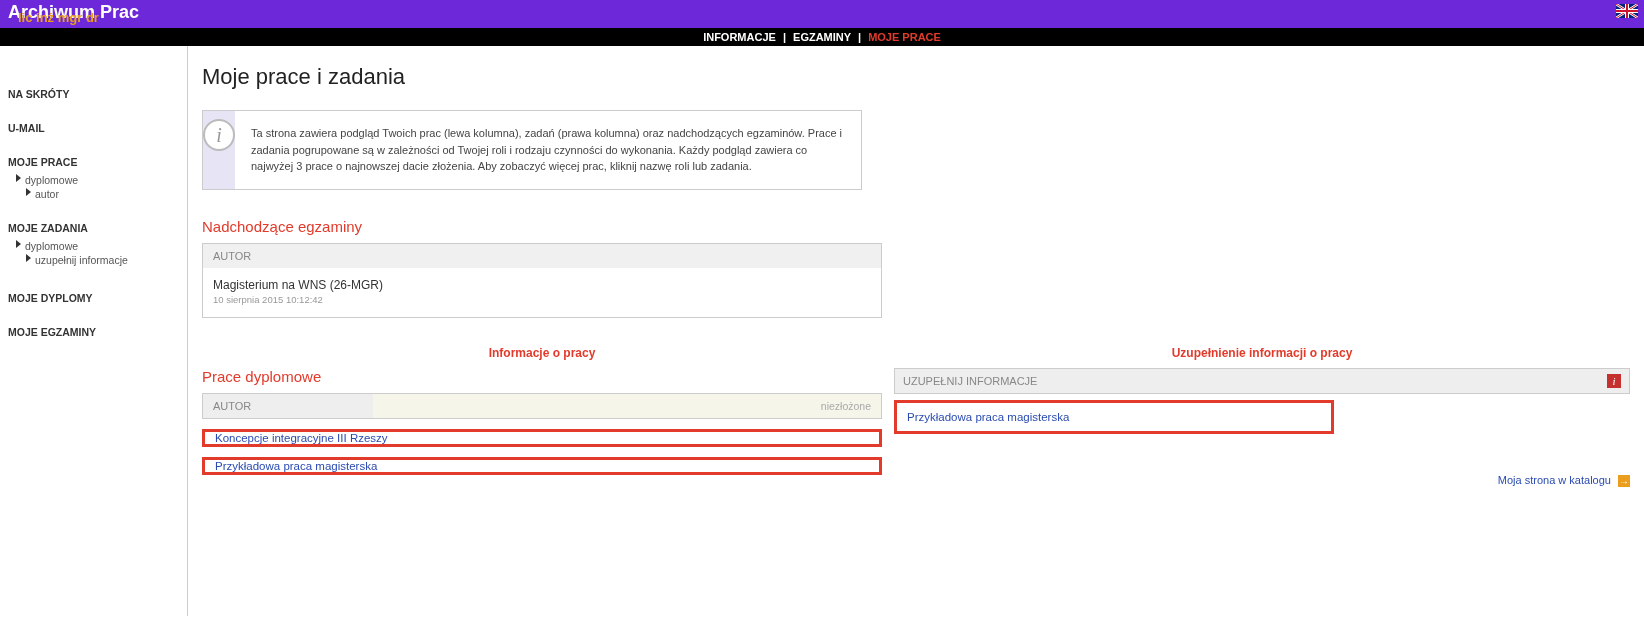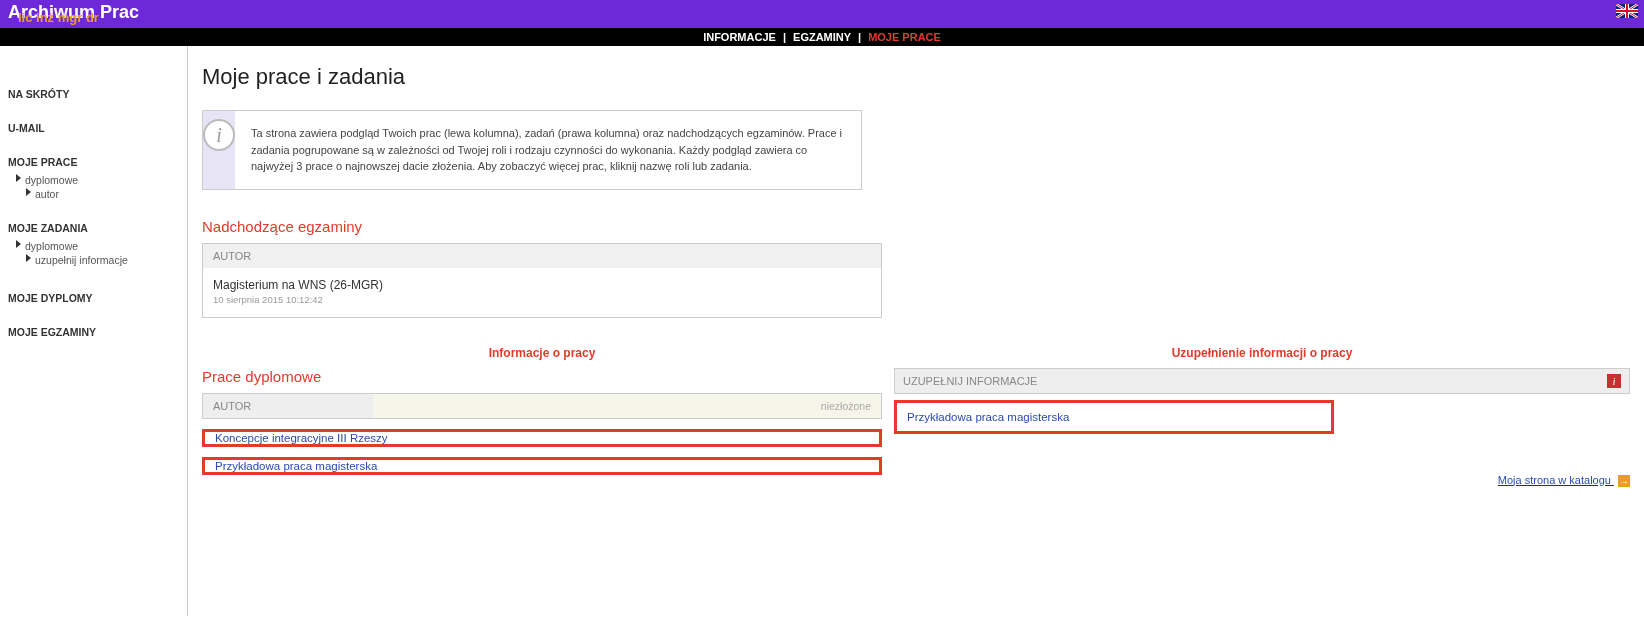--- a/index.html
+++ b/index.html
@@ -47,7 +47,7 @@
   .tasks-header .fill { flex: 1; }
   .info-sq { width: 14px; height: 14px; background: #c4312e; color: #fff; display: flex; align-items: center; justify-content: center; font-family: Georgia, serif; font-style: italic; font-size: 11px; }
   .task-row { border: 3px solid #e23b2b; padding: 8px 10px; margin-top: 6px; width: 440px; }
-  .footer-link { text-align: right; margin-top: 40px; font-size: 11px; text-decoration: underline; }
+  .footer-link { text-align: right; margin-top: 40px; font-size: 11px; }
   .footer-link a { color: #2a4bb0; text-decoration: none; }
   .arrow-box { display: inline-block; width: 12px; height: 12px; background: #eb9e1e; color: #fff; font-size: 10px; text-align: center; line-height: 12px; margin-left: 4px; vertical-align: middle; }
   .nav-wrap { position: relative; }

